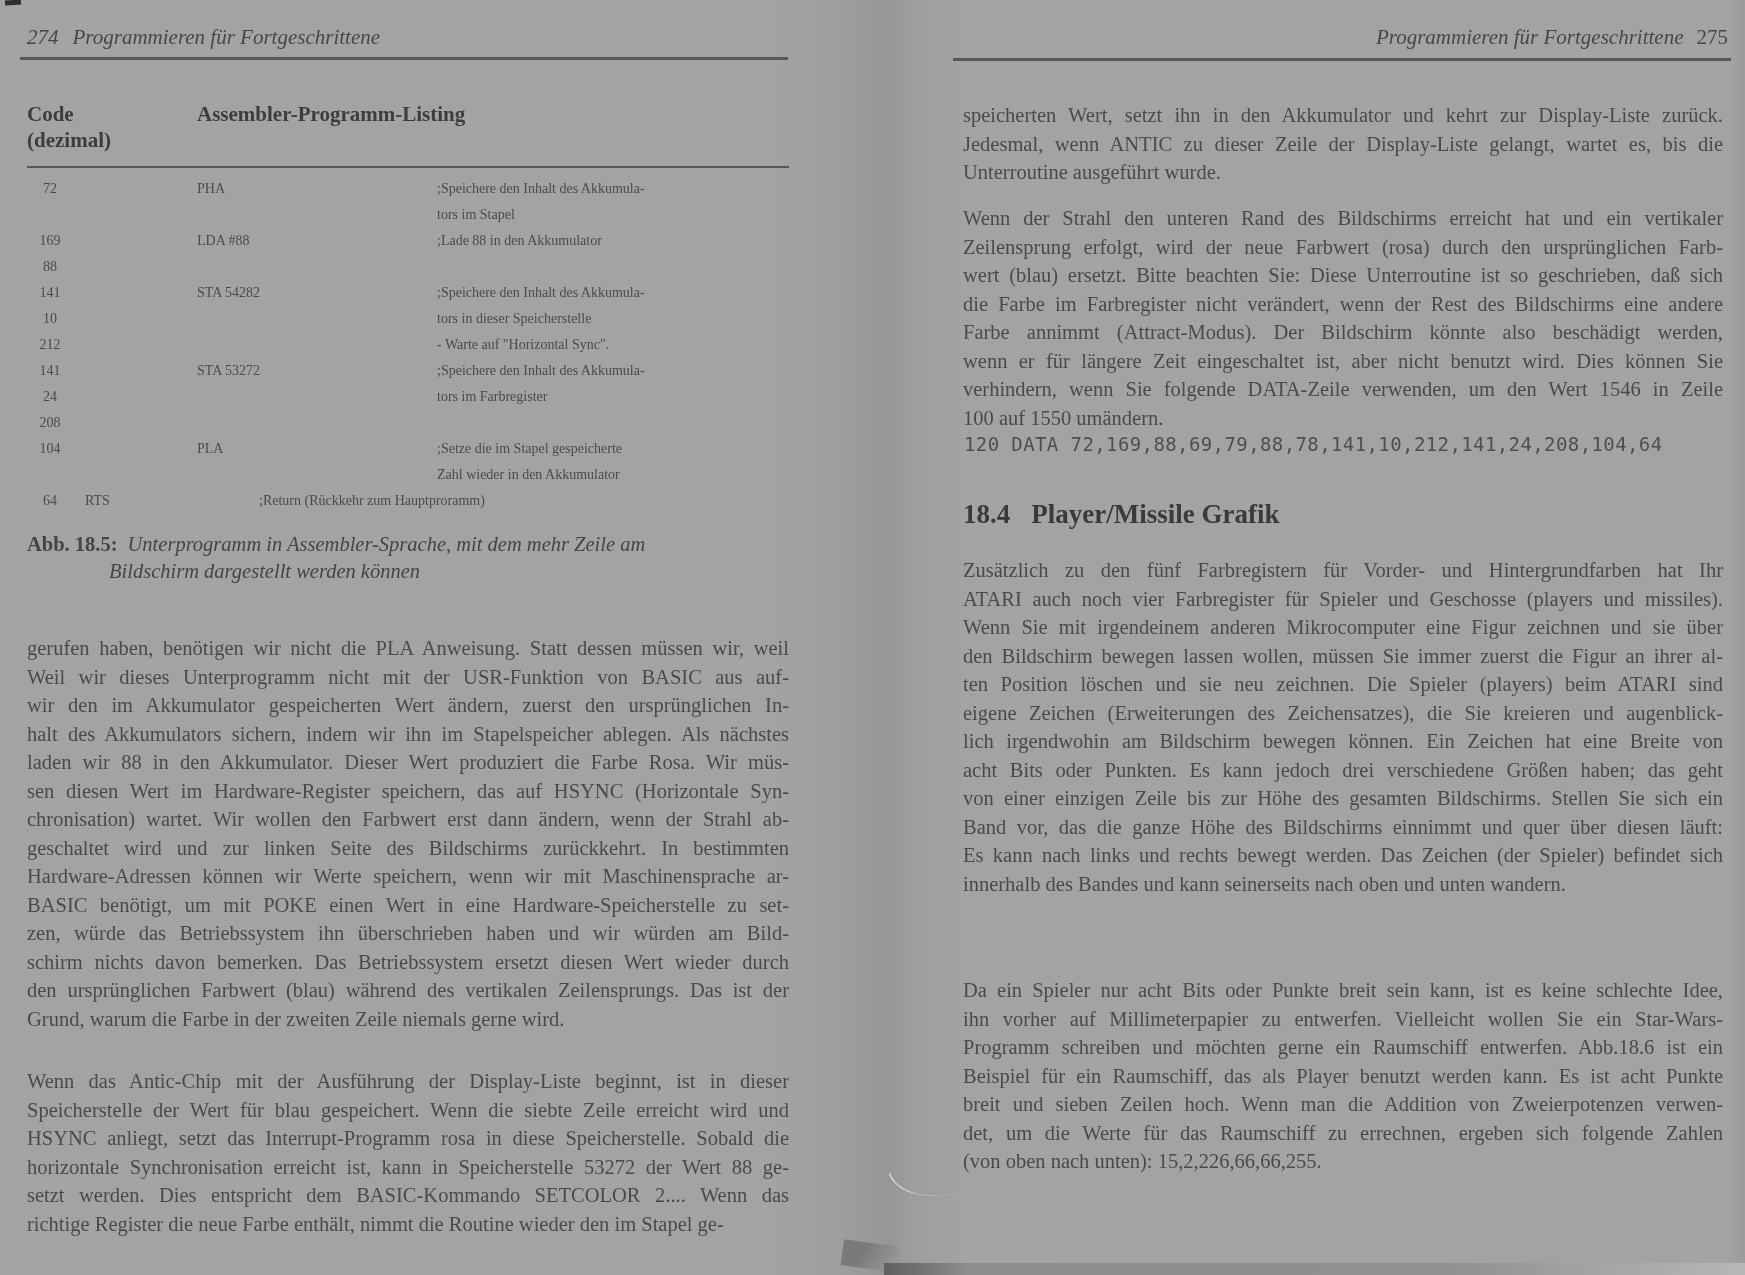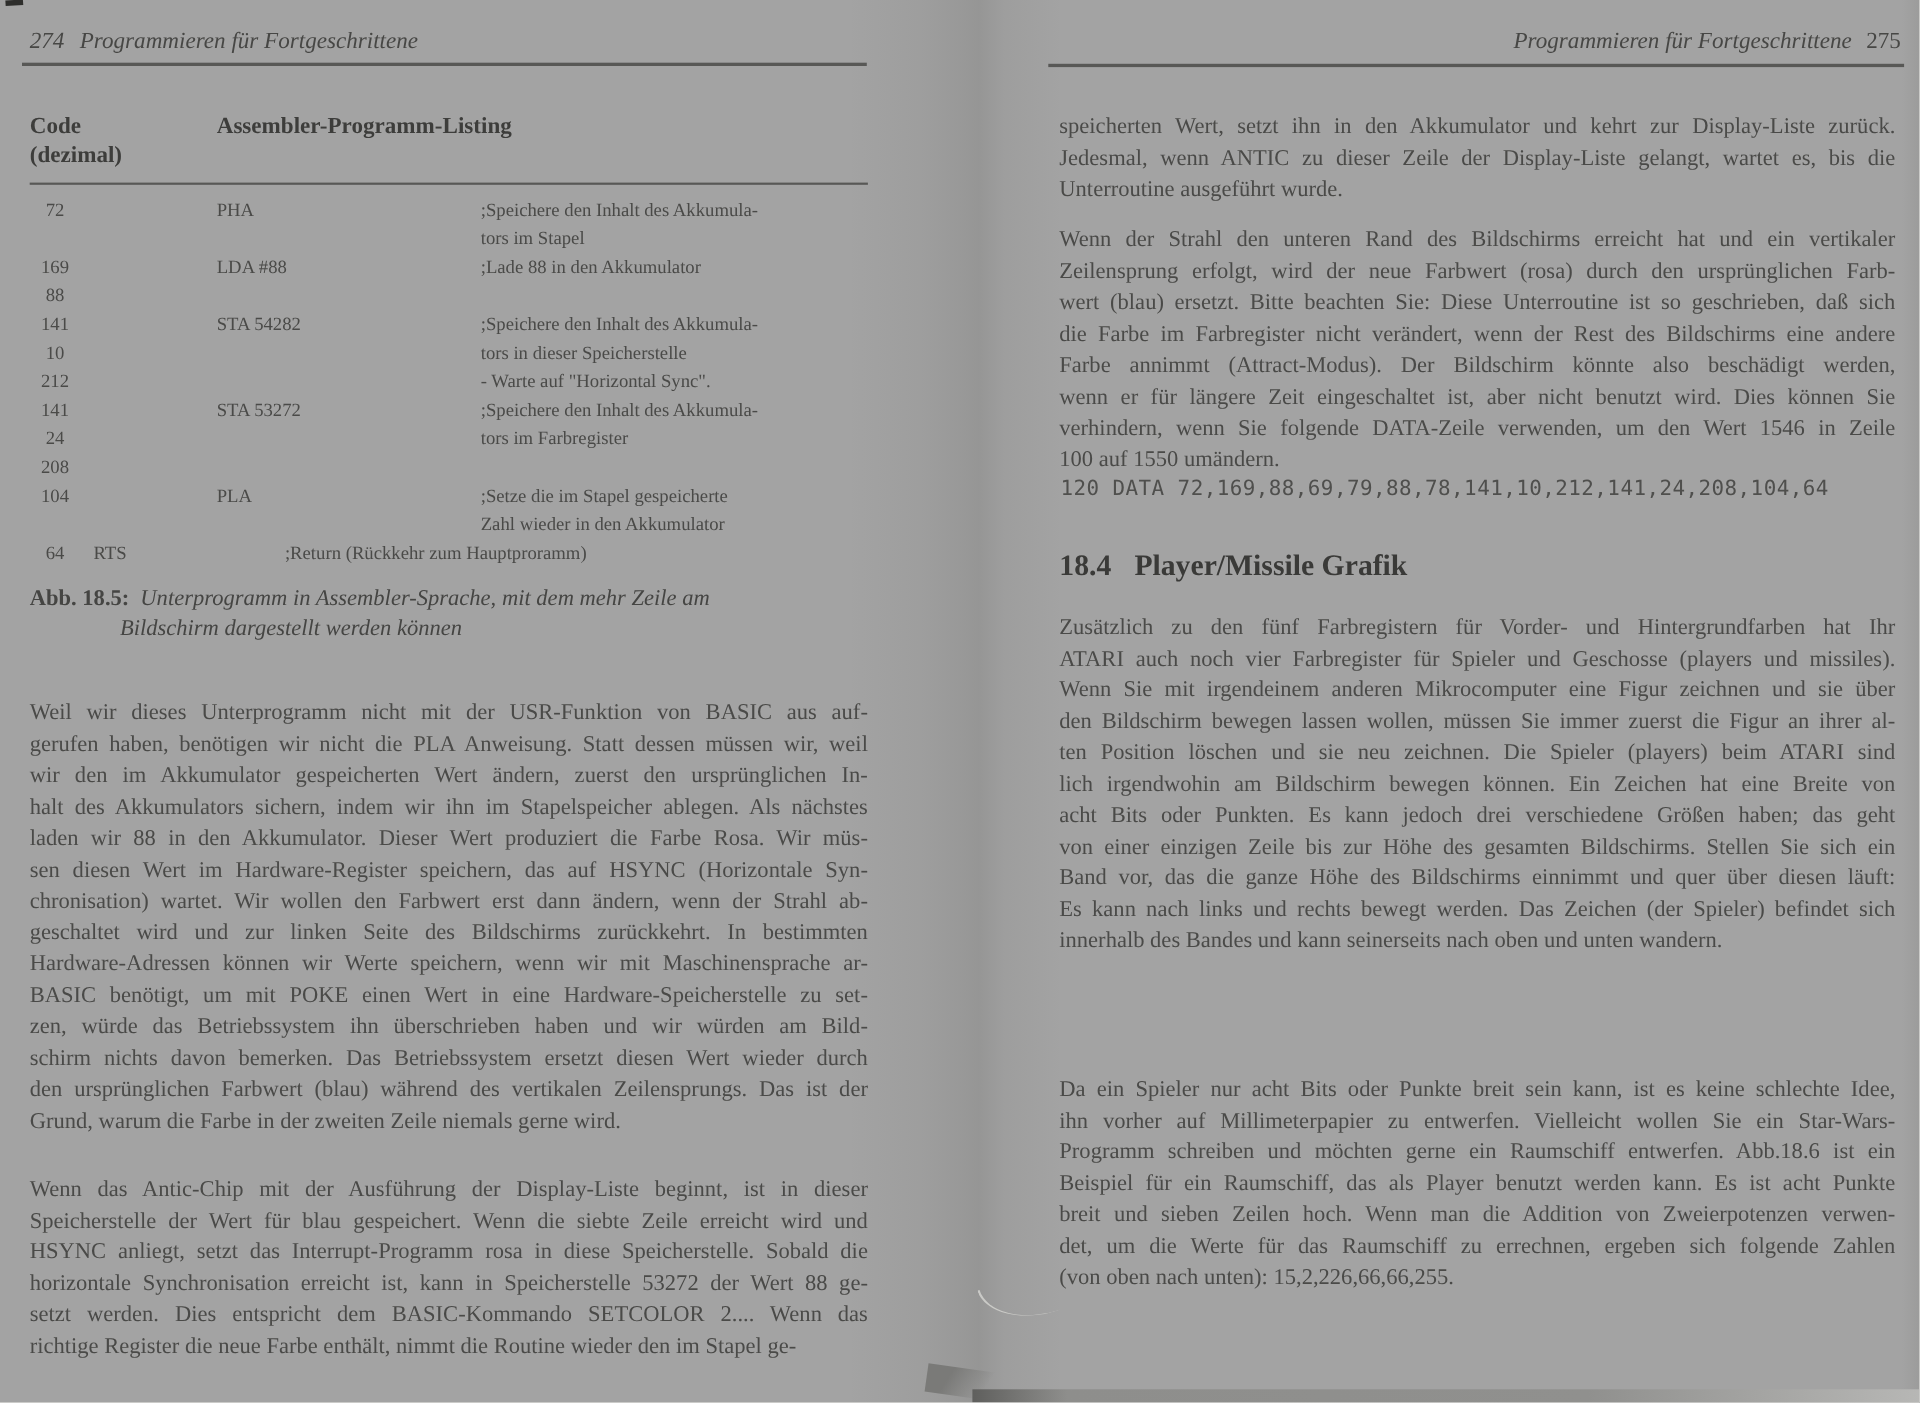--- a/index.html
+++ b/index.html
@@ -63,7 +63,7 @@
   
   .thead{font-weight:bold;font-size:21px;line-height:26px;color:#3d3d3b;}
   .thead .col2{position:absolute;left:170px;top:0;}
-  .tbody{font-size:17px;color:#4a4a48;}
+  .tbody{font-size:14px;color:#4a4a48;}
   .trow{position:relative;height:26px;white-space:nowrap;}
   .trow .c1{position:absolute;left:0;width:46px;text-align:center;}
   .trow .c2{position:absolute;left:170px;}

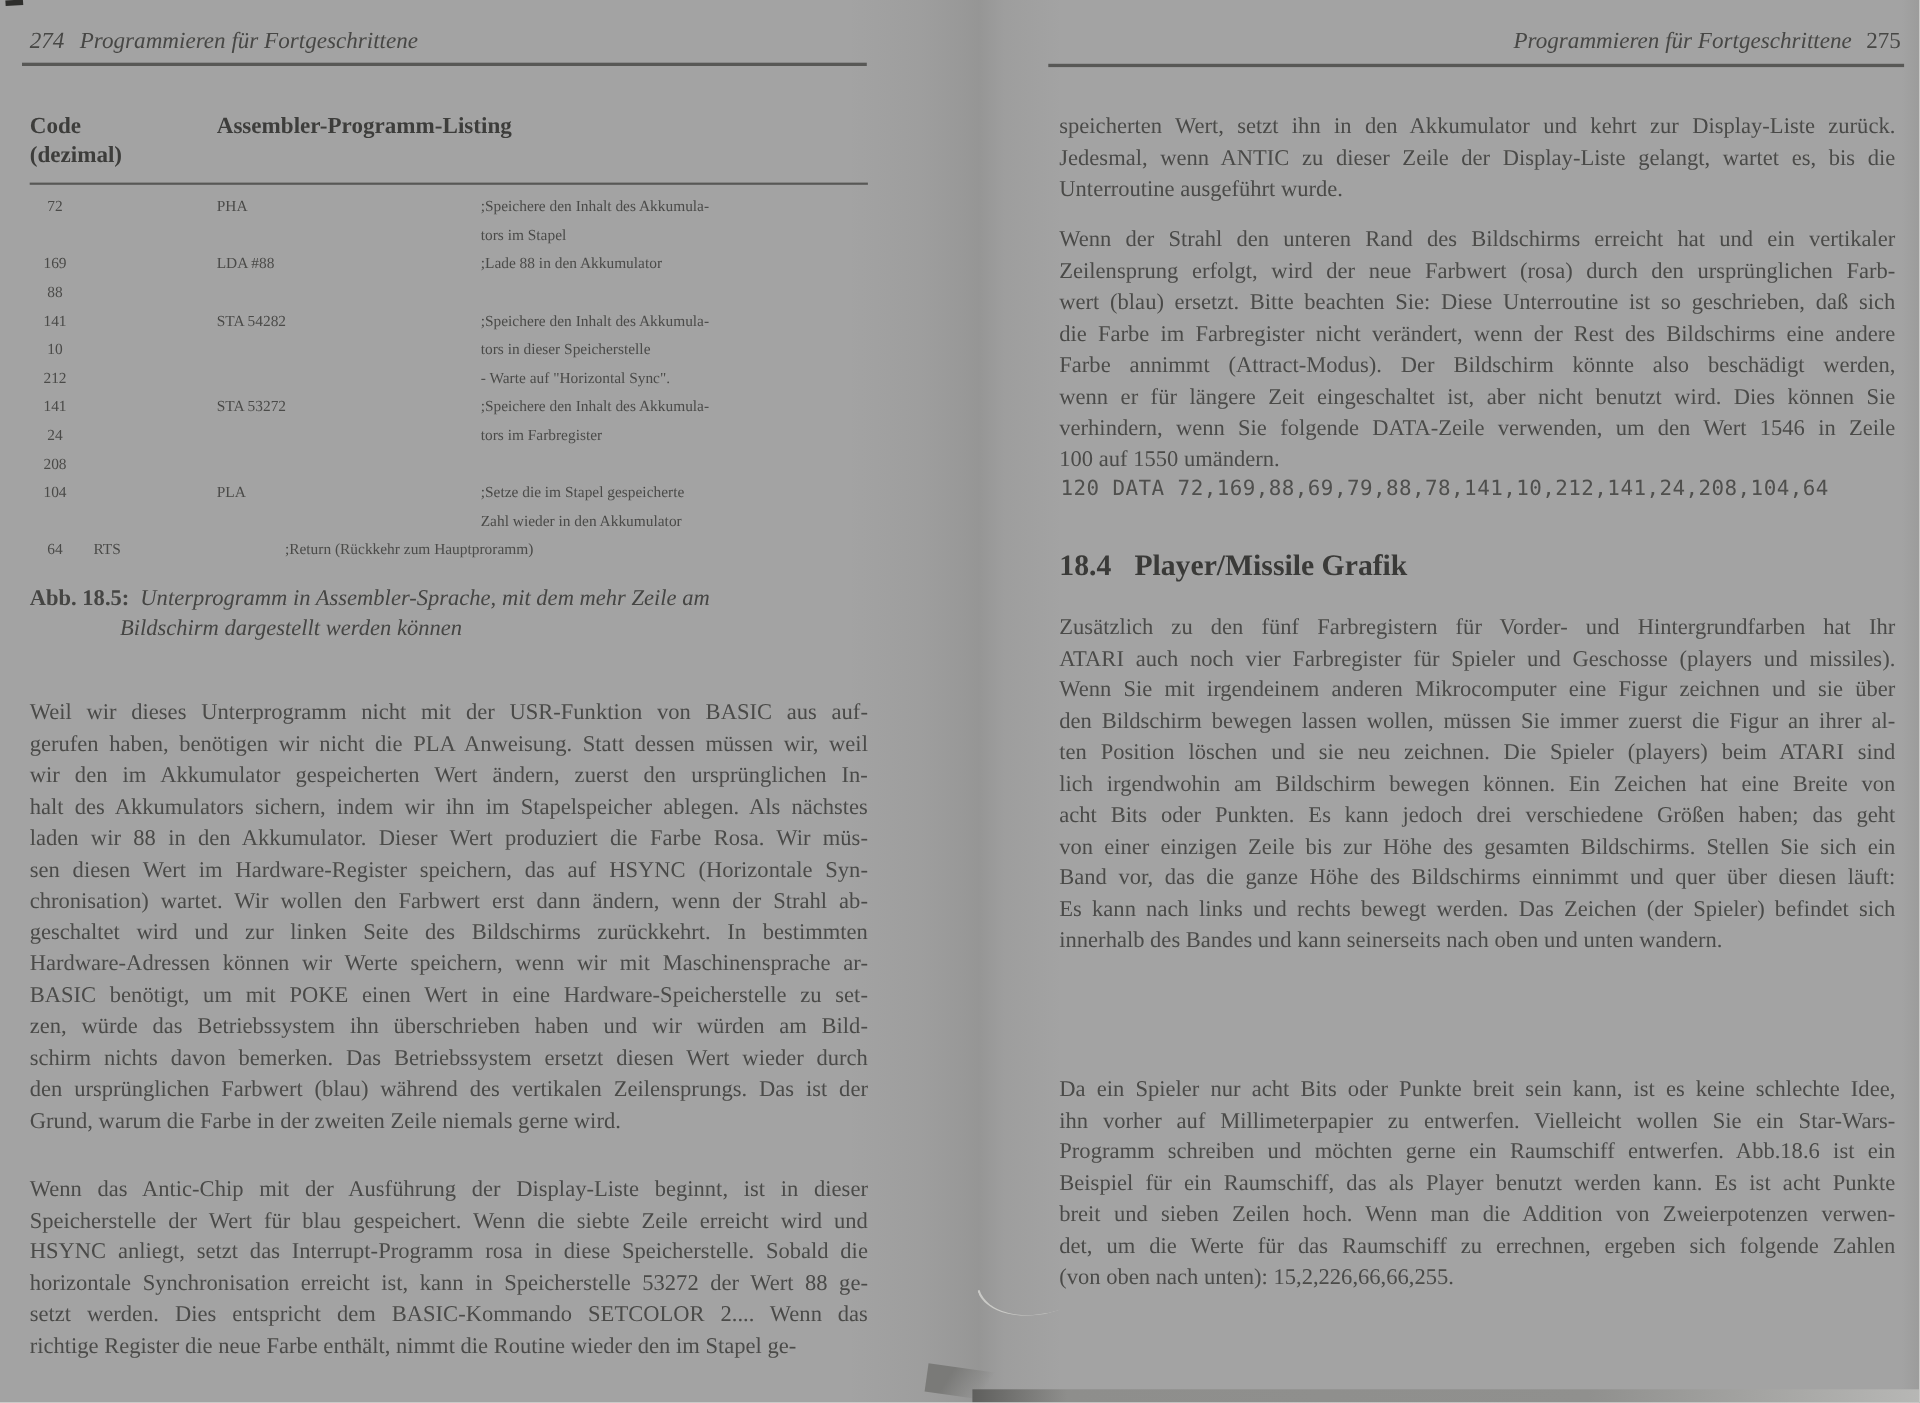--- a/index.html
+++ b/index.html
@@ -183,8 +183,8 @@
     </div>
 
     <div class="abs para" style="left:0;top:634px;">
+        <div class="tline">gerufen haben, benötigen wir nicht die PLA Anweisung. Statt dessen müssen wir, weil</div>
         <div class="tline">Weil wir dieses Unterprogramm nicht mit der USR-Funktion von BASIC aus auf-</div>
-        <div class="tline">gerufen haben, benötigen wir nicht die PLA Anweisung. Statt dessen müssen wir, weil</div>
         <div class="tline">wir den im Akkumulator gespeicherten Wert ändern, zuerst den ursprünglichen In-</div>
         <div class="tline">halt des Akkumulators sichern, indem wir ihn im Stapelspeicher ablegen. Als nächstes</div>
         <div class="tline">laden wir 88 in den Akkumulator. Dieser Wert produziert die Farbe Rosa. Wir müs-</div>

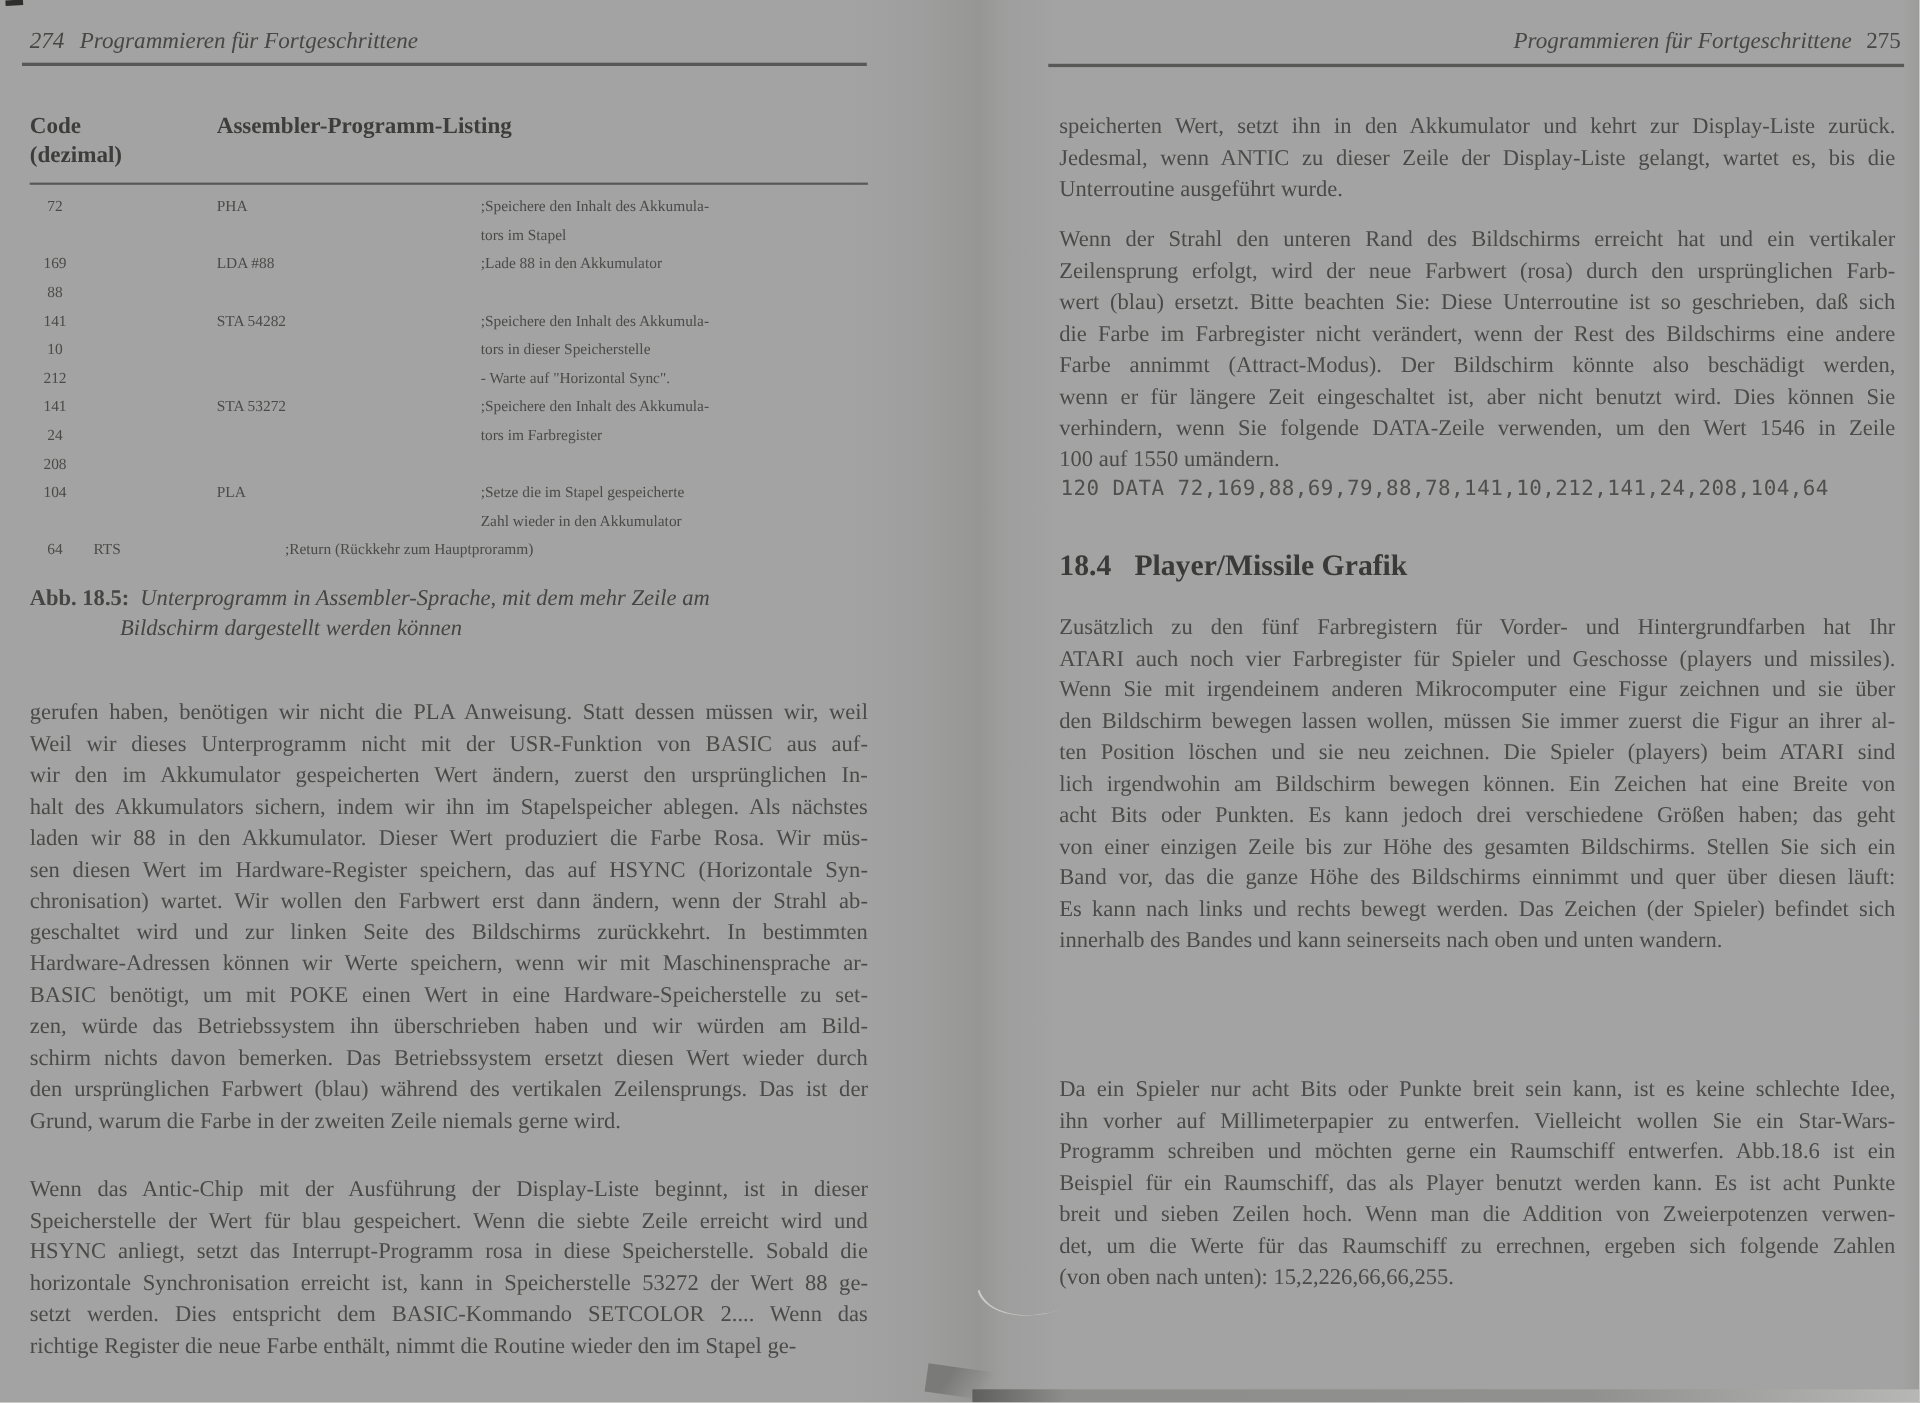--- a/index.html
+++ b/index.html
@@ -243,6 +243,7 @@
         <div class="tline">Wenn Sie mit irgendeinem anderen Mikrocomputer eine Figur zeichnen und sie über</div>
         <div class="tline">den Bildschirm bewegen lassen wollen, müssen Sie immer zuerst die Figur an ihrer al-</div>
         <div class="tline">ten Position löschen und sie neu zeichnen. Die Spieler (players) beim ATARI sind</div>
+        <div class="tline">eigene Zeichen (Erweiterungen des Zeichensatzes), die Sie kreieren und augenblick-</div>
         <div class="tline">lich irgendwohin am Bildschirm bewegen können. Ein Zeichen hat eine Breite von</div>
         <div class="tline">acht Bits oder Punkten. Es kann jedoch drei verschiedene Größen haben; das geht</div>
         <div class="tline">von einer einzigen Zeile bis zur Höhe des gesamten Bildschirms. Stellen Sie sich ein</div>

